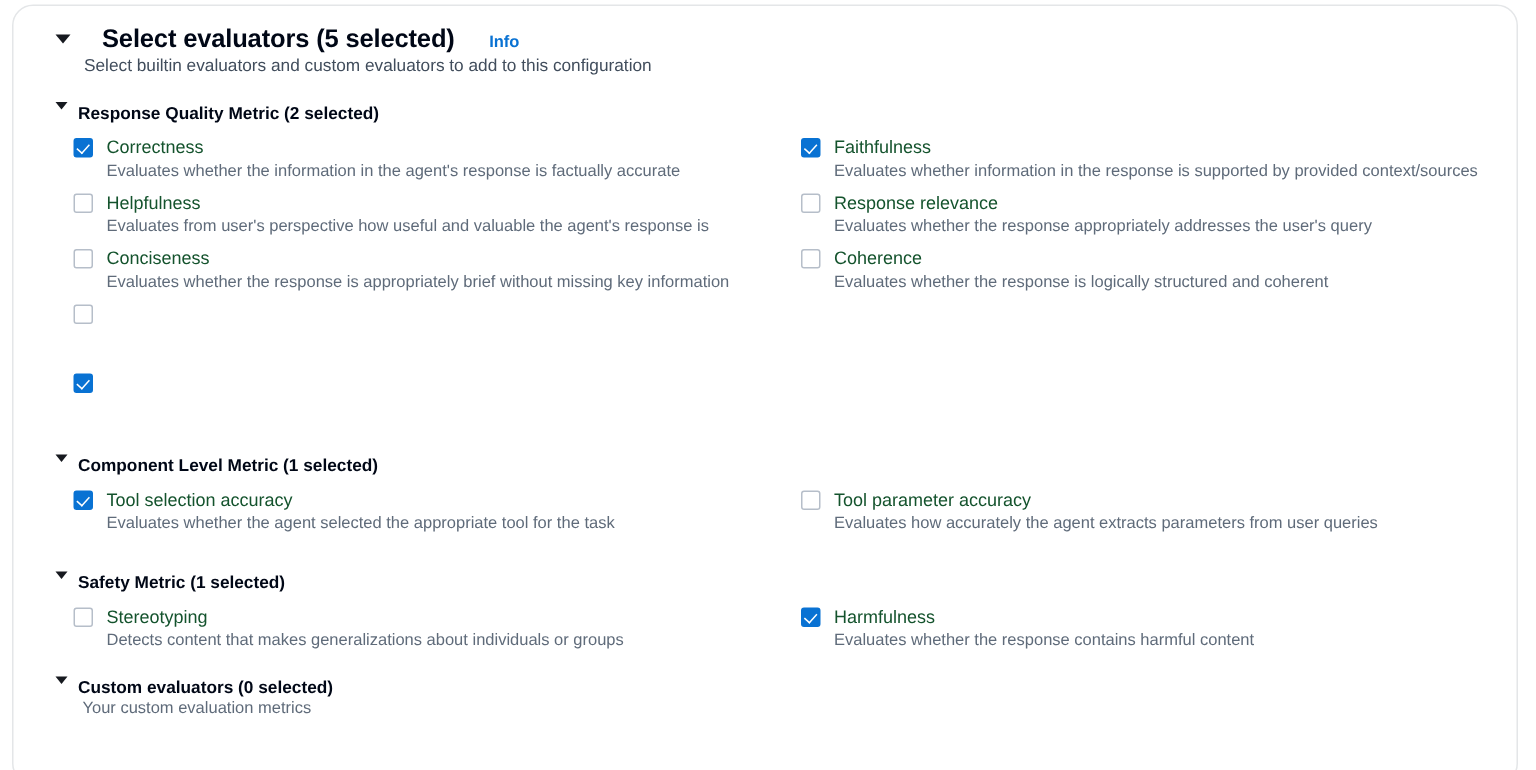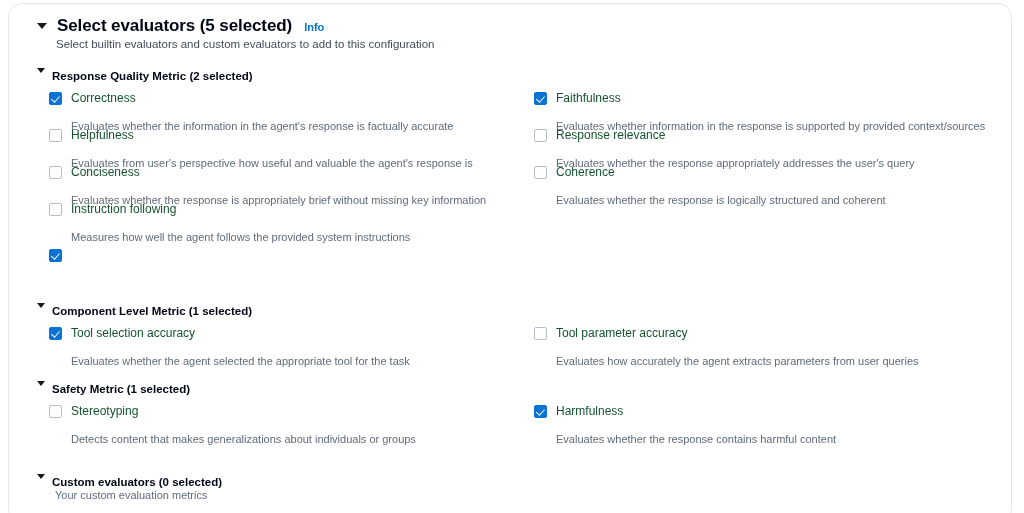--- a/index.html
+++ b/index.html
@@ -39,7 +39,7 @@
   .sec-head {
     display: flex;
     align-items: baseline;
-    gap: 10px;
+    gap: 21px;
   }
   .caret {
     display: inline-block;

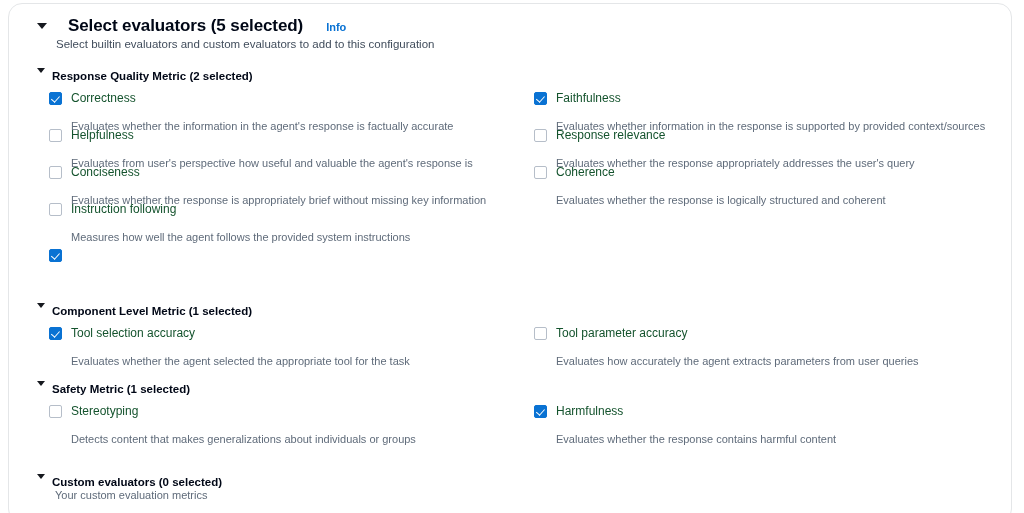--- a/index.html
+++ b/index.html
@@ -151,7 +151,7 @@
     font-size: 11px;
     color: #5f6b7a;
     display: block;
-    margin-top: 14px;
+    margin-top: 2px;
   }
 </style>
 </head>

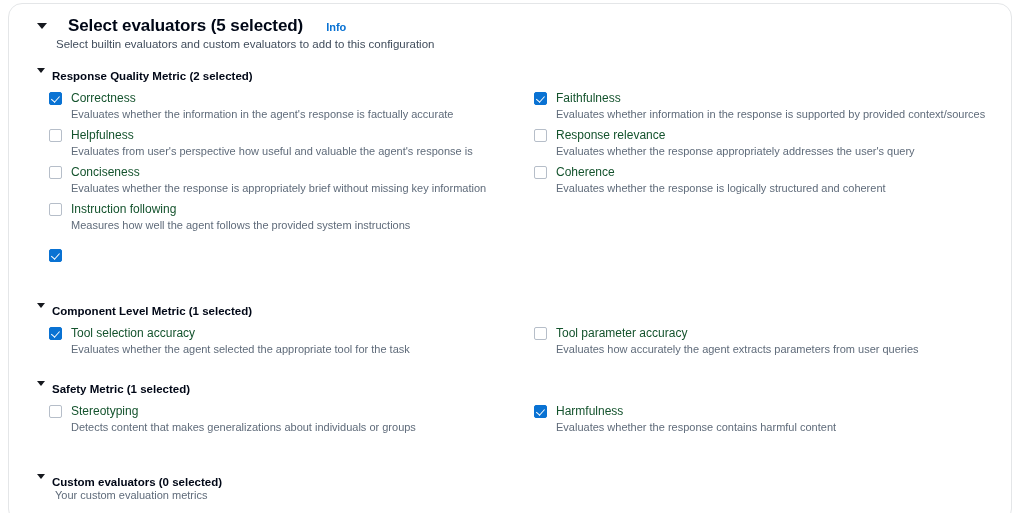--- a/index.html
+++ b/index.html
@@ -216,10 +216,6 @@
       </div>
       <div class="opt">
         <span class="cb off"></span>
-        <span class="opt-txt">
-          <span class="opt-name">Instruction following</span>
-          <span class="opt-desc">Measures how well the agent follows the provided system instructions</span>
-        </span>
       </div>
     </div>
 

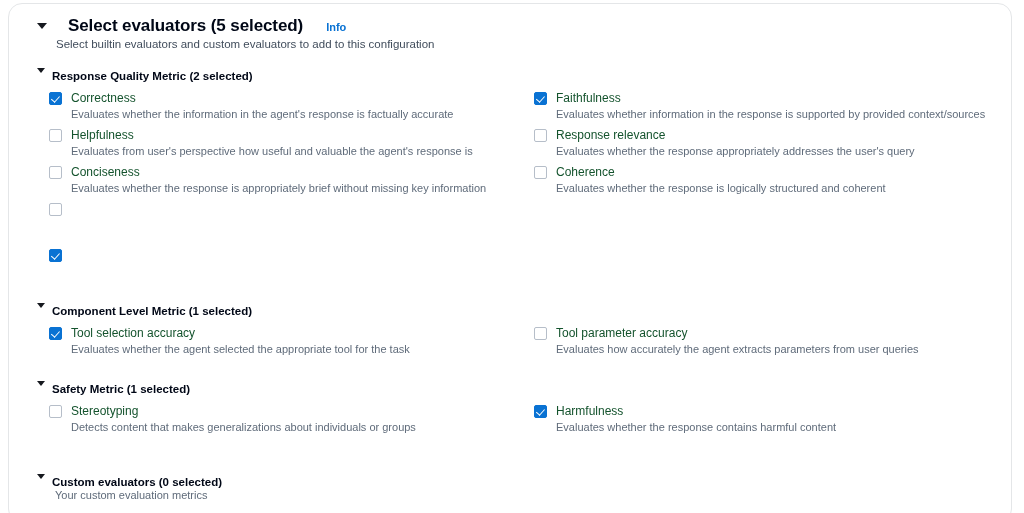--- a/index.html
+++ b/index.html
@@ -268,7 +268,7 @@
       </div>
     </div>
 
-    <div class="group-head" style="margin-top:35px;">
+    <div class="group-head" style="margin-top:12px;">
       <span class="caret sm"></span>
       <span class="group-title">Custom evaluators (0 selected)</span>
     </div>

